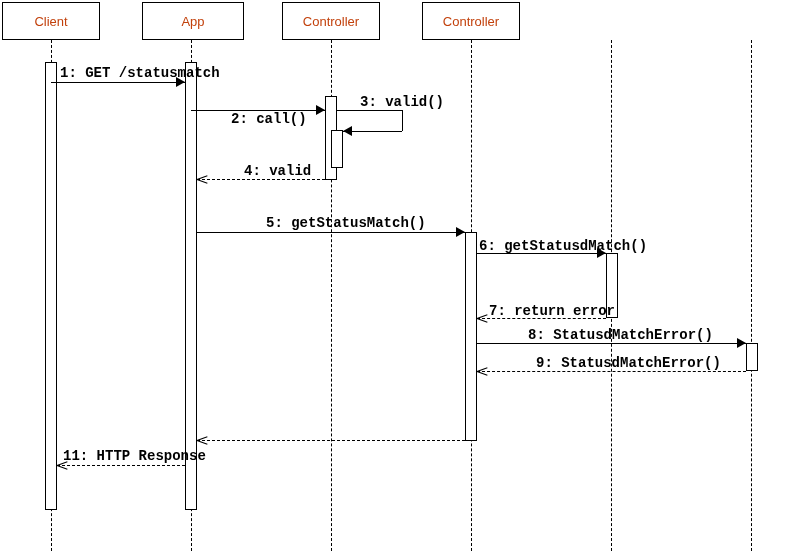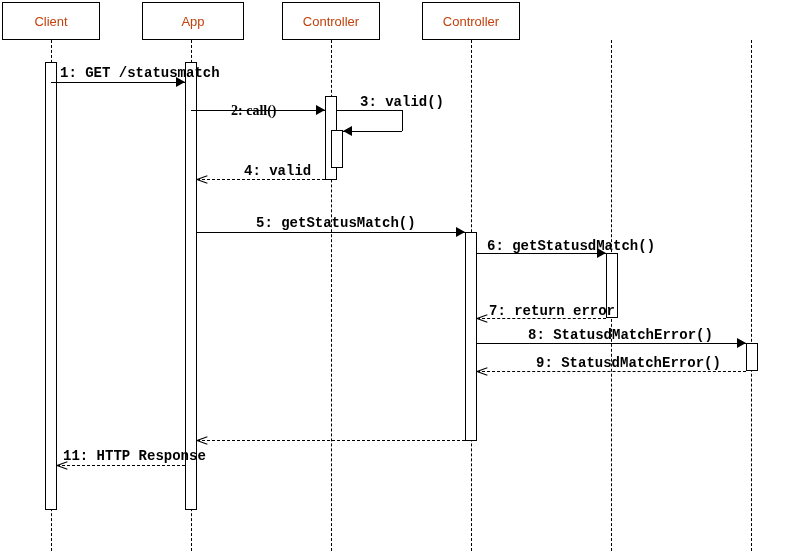--- a/index.html
+++ b/index.html
@@ -125,7 +125,7 @@
     <div class="msg-label" style="left: 60px; top: 65px;">1: GET /statusmatch</div>
     <div class="msg-line" style="left: 191px; top: 110px; width: 134px;"></div>
     <div class="arrowhead right solid" style="left: 316px; top: 105px;"></div>
-    <div class="msg-label" style="left: 231px; top: 103px; font-family: Liberation Serif, serif;">2: call()</div>
+    <div class="msg-label" style="left: 231px; top: 111px;">2: call()</div>
     <div class="msg-line" style="left: 337px; top: 110px; width: 65px;"></div>
     <div class="msg-vline" style="left: 402px; top: 110px; height: 21px;"></div>
     <div class="msg-line" style="left: 343px; top: 131px; width: 59px;"></div>

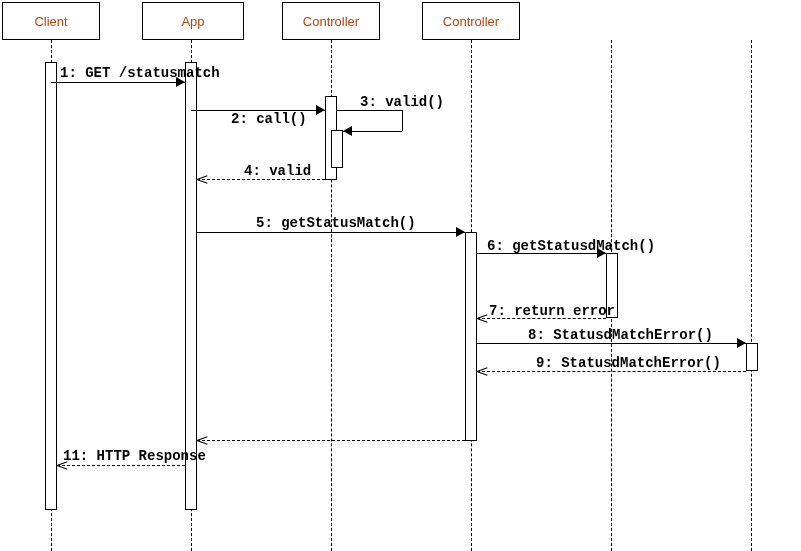--- a/index.html
+++ b/index.html
@@ -136,7 +136,7 @@
     <div class="msg-label" style="left: 232px; top: 163px; margin-left: 12px;">4: valid</div>
     <div class="msg-line" style="left: 197px; top: 232px; width: 268px;"></div>
     <div class="arrowhead right solid" style="left: 456px; top: 227px;"></div>
-    <div class="msg-label" style="left: 256px; top: 215px; text-align: center;">5: getStatusMatch()</div>
+    <div class="msg-label" style="left: 266px; top: 215px; text-align: center;">5: getStatusMatch()</div>
     <div class="msg-line" style="left: 477px; top: 253px; width: 129px;"></div>
     <div class="arrowhead right solid" style="left: 597px; top: 248px;"></div>
     <div class="msg-label" style="left: 479px; top: 238px; margin-left: 8px;">6: getStatusdMatch()</div>

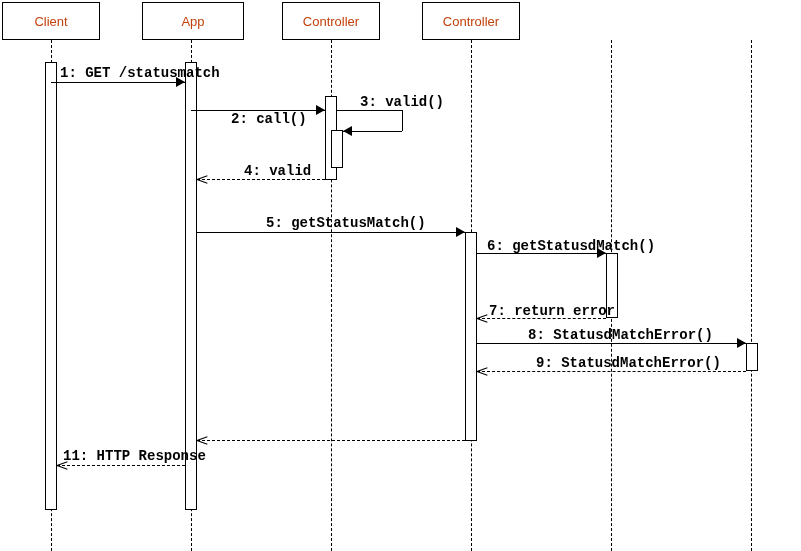--- a/index.html
+++ b/index.html
@@ -139,7 +139,7 @@
     <div class="msg-label" style="left: 266px; top: 215px; text-align: center;">5: getStatusMatch()</div>
     <div class="msg-line" style="left: 477px; top: 253px; width: 129px;"></div>
     <div class="arrowhead right solid" style="left: 597px; top: 248px;"></div>
-    <div class="msg-label" style="left: 479px; top: 238px; margin-left: 8px;">6: getStatusdMatch()</div>
+    <div class="msg-label" style="left: 479px; top: 238px;">6: getStatusdMatch()</div>
     <div class="msg-line dashed" style="left: 477px; top: 318px; width: 129px;"></div>
     <div class="arrowhead left open" style="left: 477px; top: 313px;"></div>
     <div class="msg-label" style="left: 489px; top: 303px;">7: return error</div>

